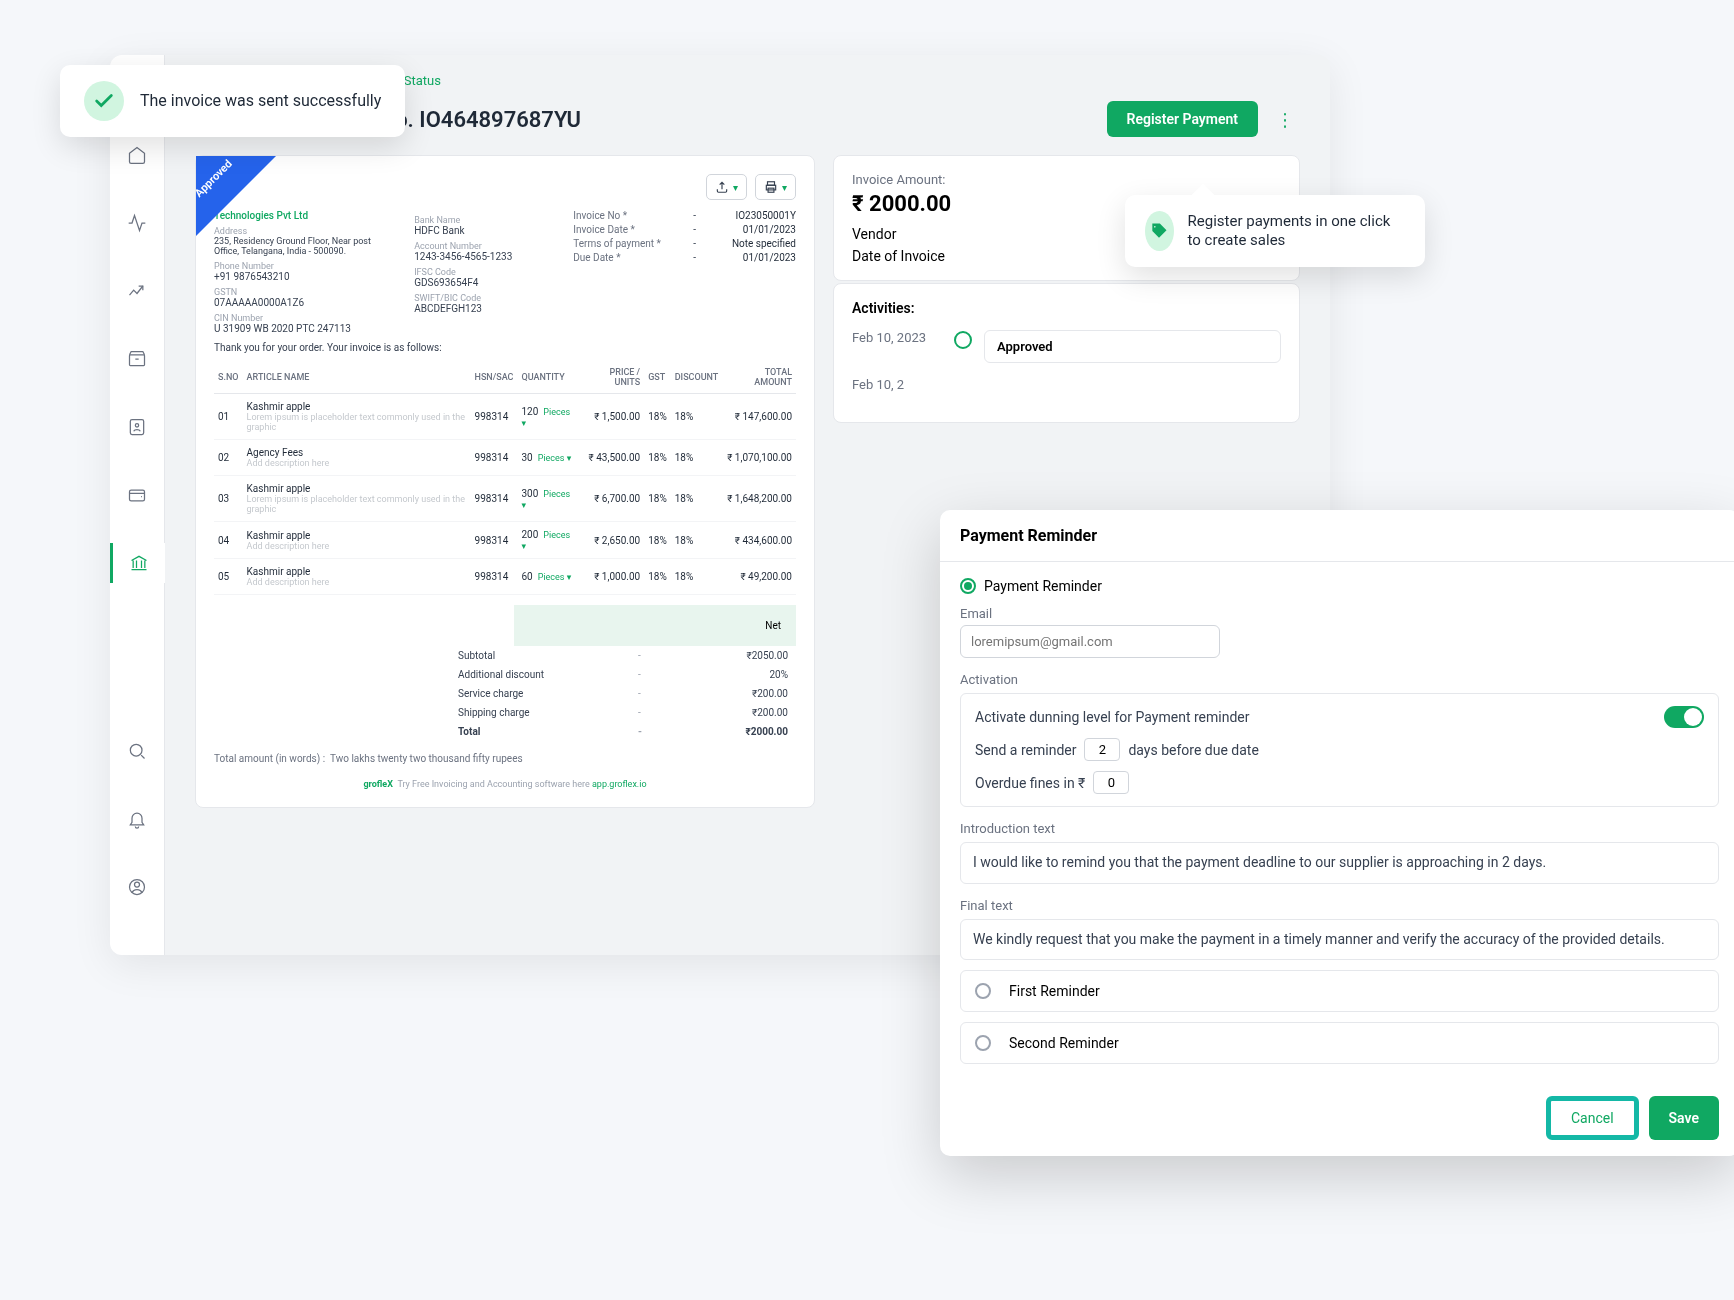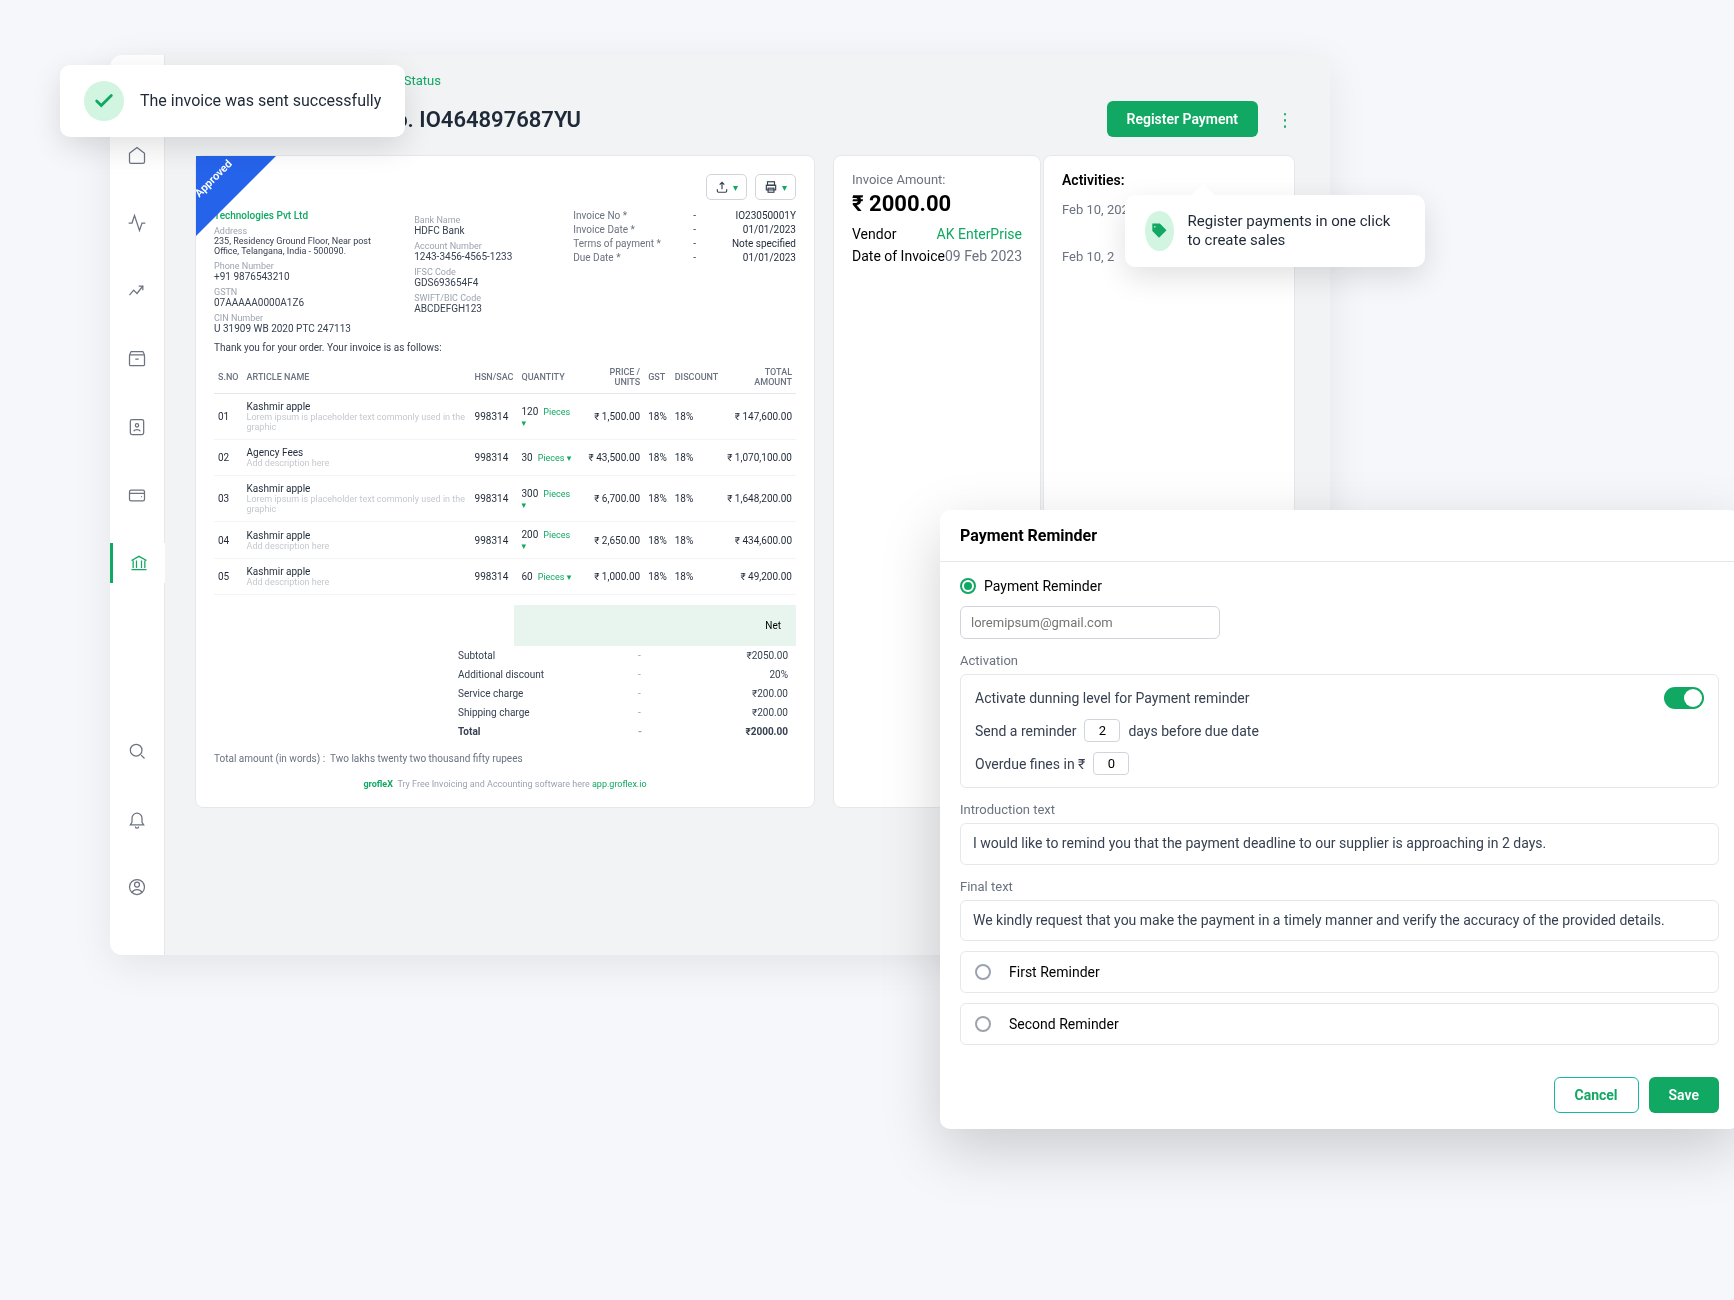--- a/index.html
+++ b/index.html
@@ -54,7 +54,7 @@
 .footer-note{text-align:center;font-size:9px;color:#9ca3af;margin-top:15px}
 .footer-note b{color:#10a862}
 .footer-note a{color:#10a862}
-.side-col{flex:1;display:flex;flex-direction:row;gap:2px}
+.side-col{flex:1;display:flex;flex-direction:column;gap:2px}
 .summary-card{background:#fff;border:1px solid #e5e7eb;border-radius:8px;padding:16px 18px;font-size:14px}
 .summary-card .lbl{color:#6b7280;font-size:13px}
 .summary-card .amt{font-size:22px;font-weight:700;margin:4px 0 10px}

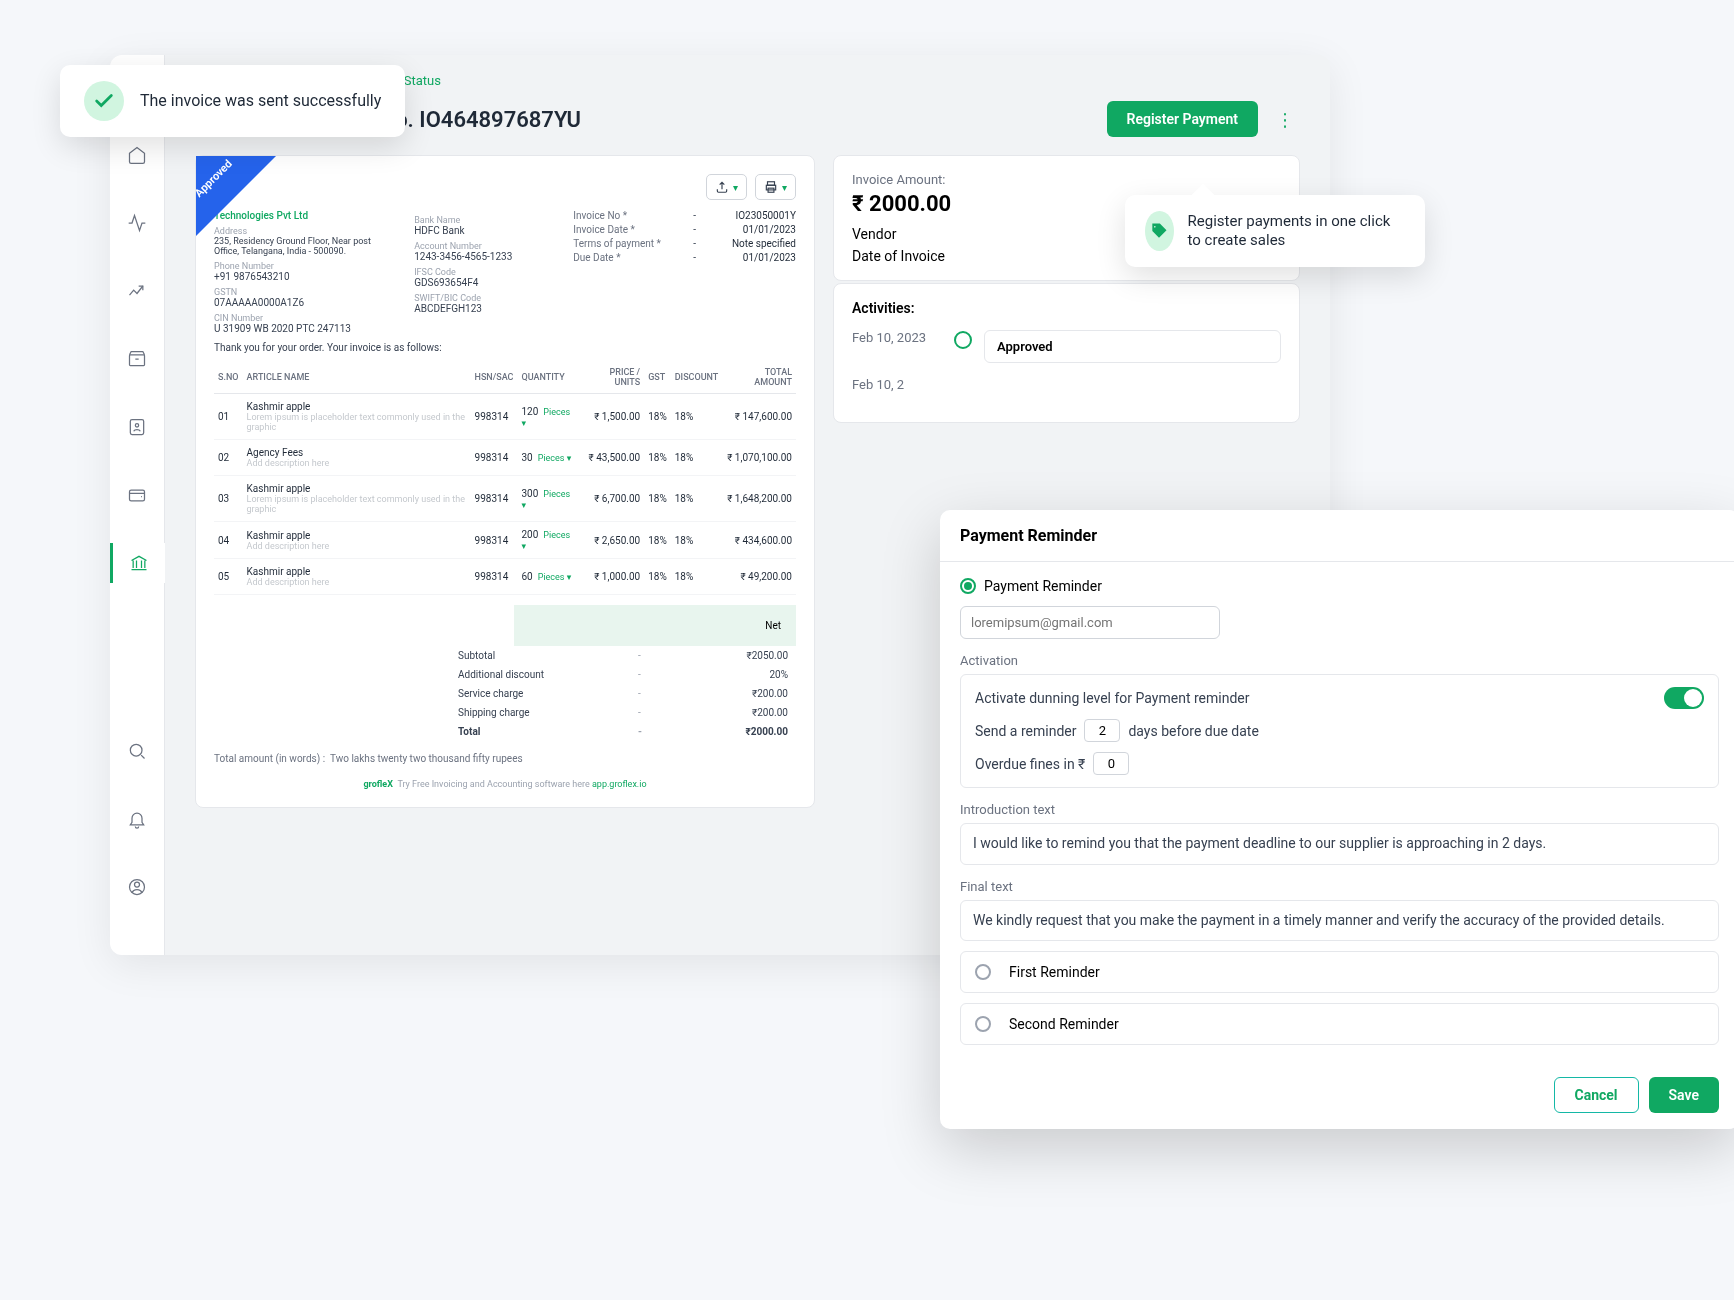--- a/index.html
+++ b/index.html
@@ -404,6 +404,7 @@
       <span class="radio-dot filled"></span>
       <span>Payment Reminder</span>
     </div>
+    <div class="field-label">Email</div>
     <input class="text-input" placeholder="loremipsum@gmail.com" style="">
 
     <div class="section-label">Activation</div>

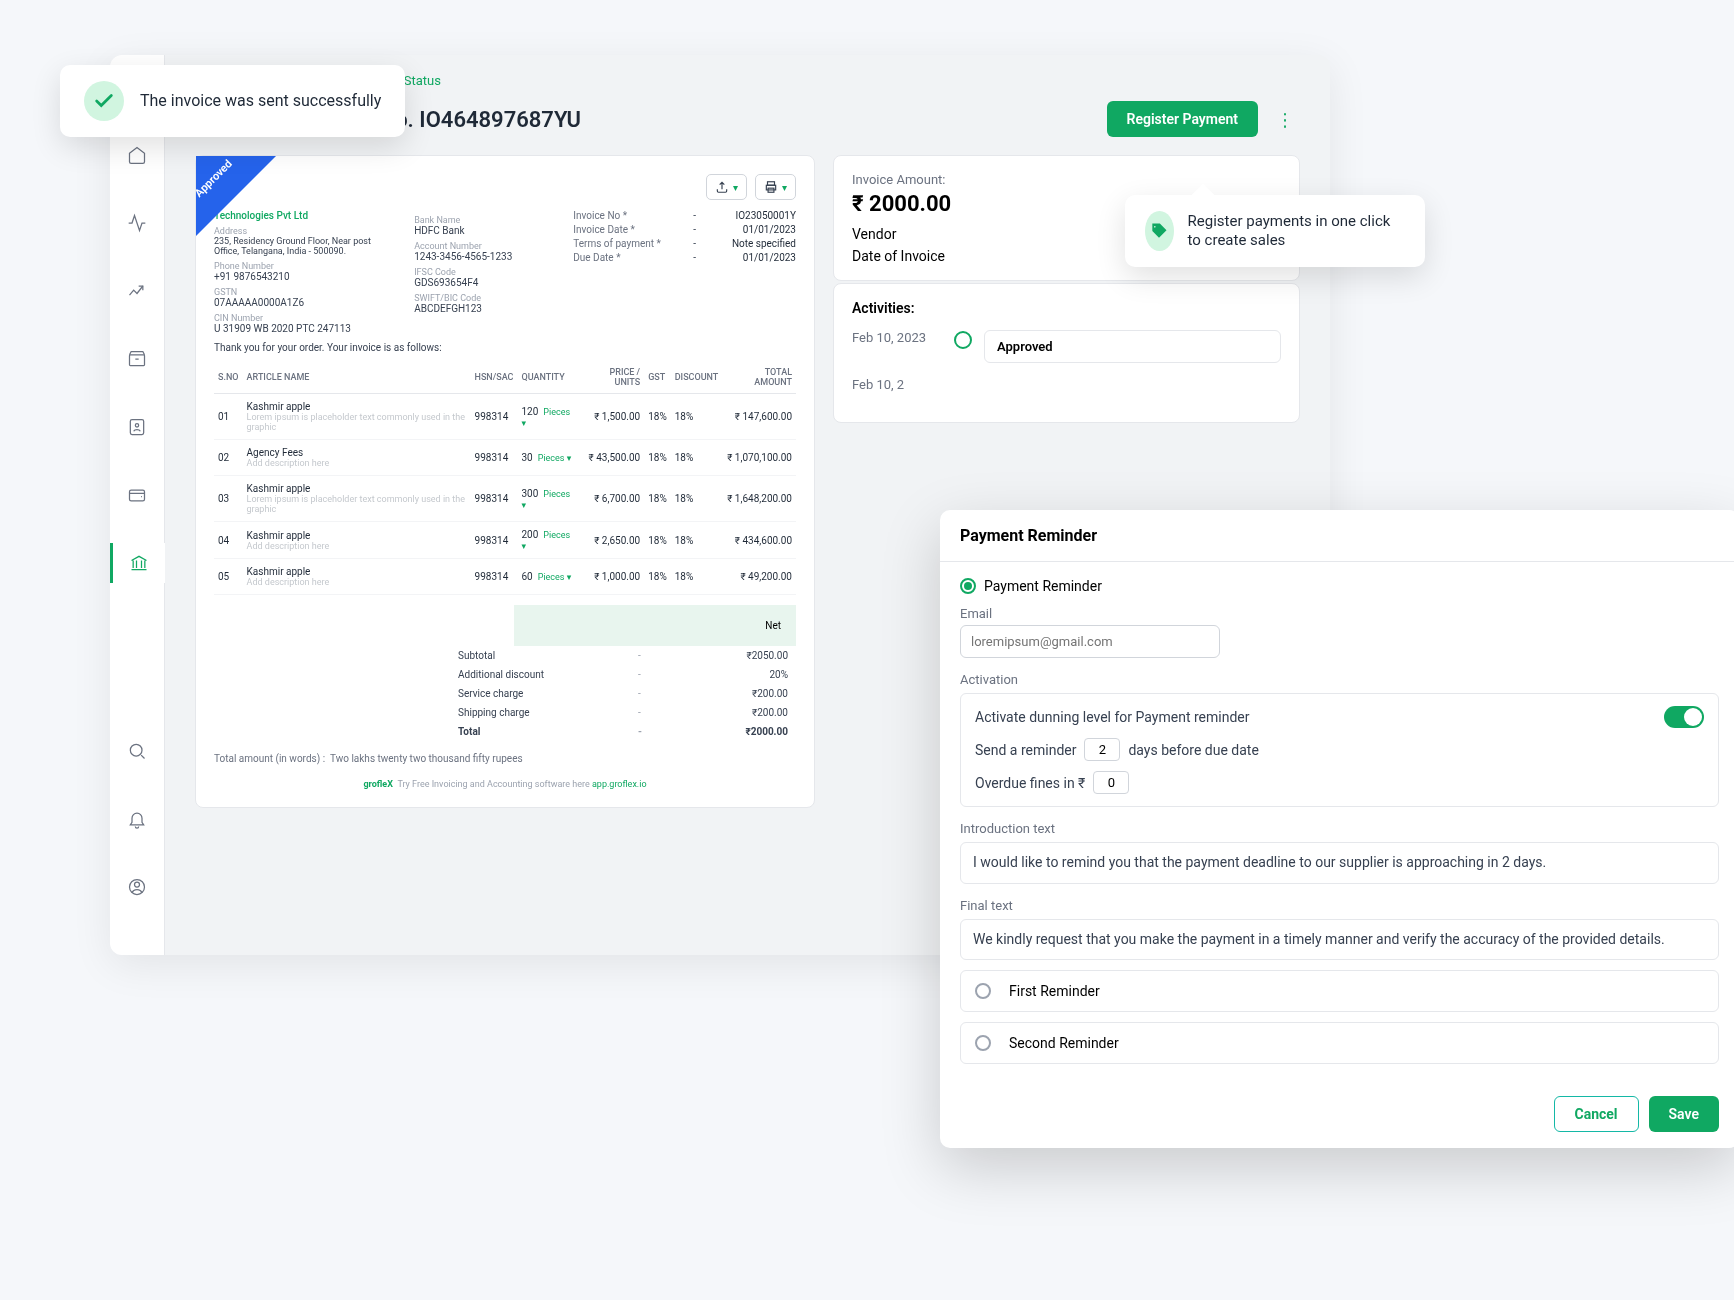--- a/index.html
+++ b/index.html
@@ -93,7 +93,7 @@
 .textarea-look{border:1px solid #e5e7eb;border-radius:6px;padding:10px 12px;font-size:14px;color:#374151;line-height:1.4}
 .rem-row{border:1px solid #e5e7eb;border-radius:6px;padding:12px 14px;display:flex;align-items:center;gap:18px;margin-top:10px;font-size:14px;cursor:pointer}
 .modal-footer{display:flex;justify-content:flex-end;gap:10px;padding:16px 20px}
-.btn-outline{border:1px solid #14b8a6;background:#fff;color:#10a862;padding:9px 20px;border-radius:6px;font-size:14px;font-weight:700;cursor:pointer}
+.btn-outline{border:5px solid #14b8a6;background:#fff;color:#10a862;padding:9px 20px;border-radius:6px;font-size:14px;font-weight:400;cursor:pointer}
 svg{display:block}
 </style>
 </head>

